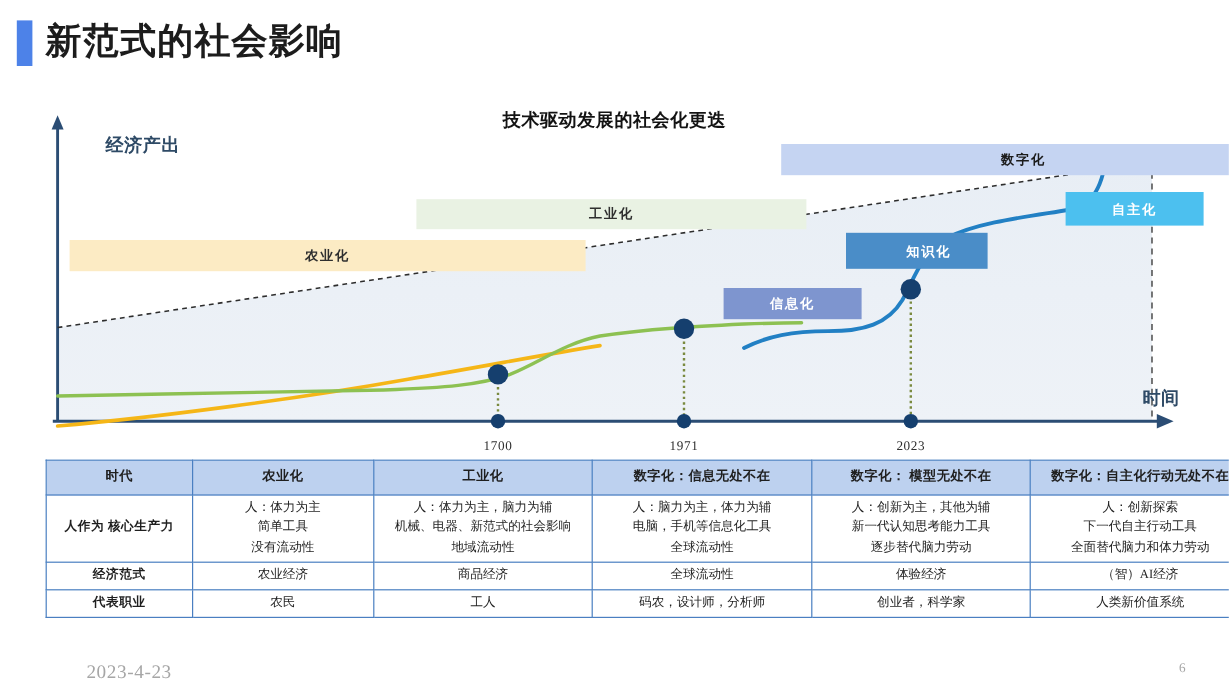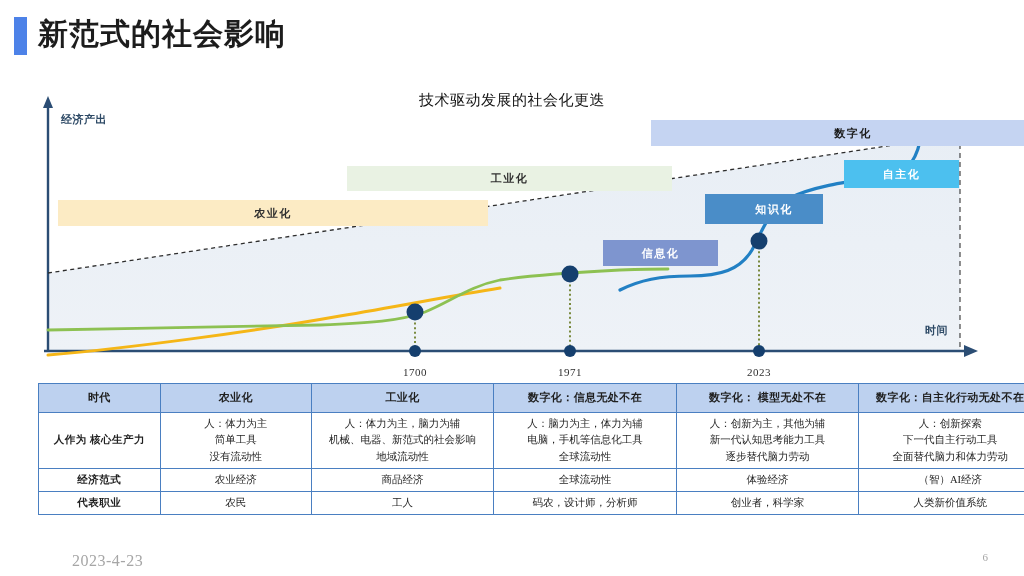--- a/index.html
+++ b/index.html
@@ -60,7 +60,7 @@
     width: 1024px;
     text-align: center;
     font-size: 15px;
-    font-weight: normal;
+    font-weight: bold;
     color: #131313;
     letter-spacing: .5px;
   }

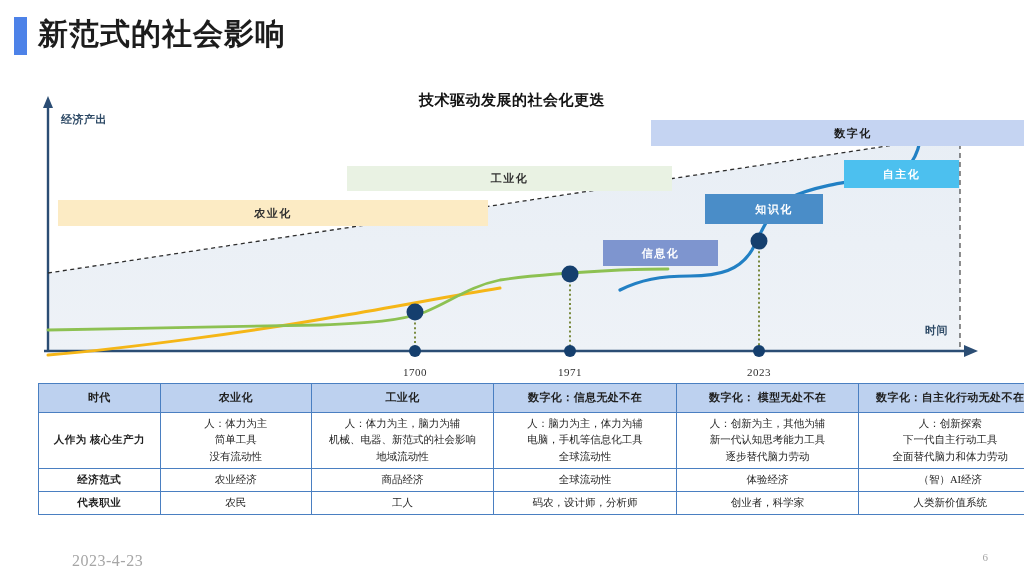--- a/index.html
+++ b/index.html
@@ -73,10 +73,11 @@
   }
   .axis-label {
     position: absolute;
-    font-size: 11px;
+    font-size: 15px;
     color: #2e4a66;
     font-weight: bold;
     letter-spacing: .5px;
+    margin-left: 27px;
   }
   .y-axis-label { left: 61px; top: 32px; }
   .x-axis-label { left: 925px; top: 243px; }

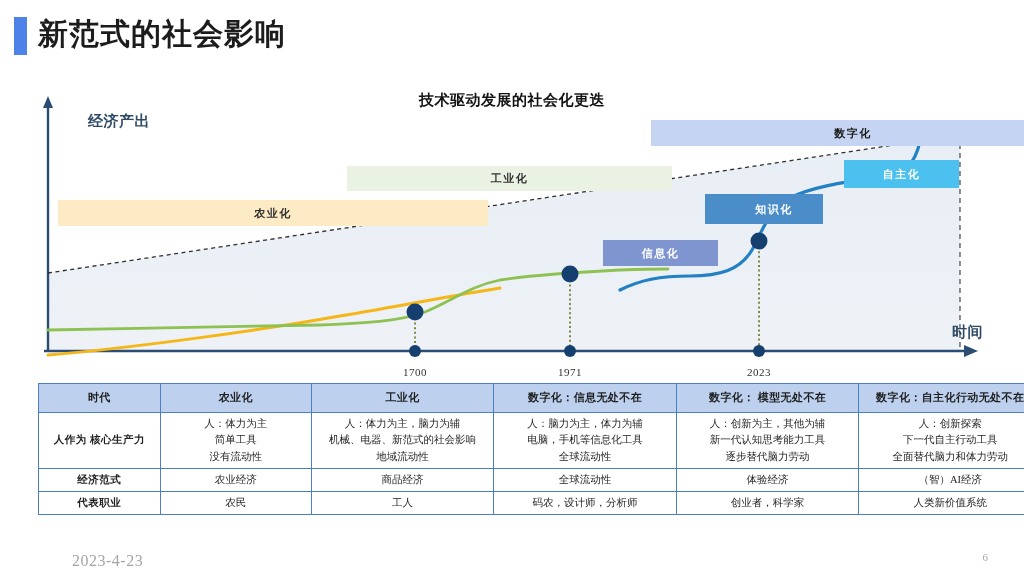--- a/index.html
+++ b/index.html
@@ -98,7 +98,7 @@
   .band-digital { left: 620px; top: 40px;  width: 404px; height: 26px; background: #c5d4f2; color: #1b1b1b; margin-left: 31px; }
   .band-info    { left: 603px; top: 160px; width: 115px; height: 26px; background: #7e95cf; color: #ffffff; }
   .band-knowl   { left: 705px; top: 114px; width: 118px; height: 30px; background: #4a8dc8; color: #ffffff; padding-left: 20px; }
-  .band-auto    { left: 844px; top: 80px;  width: 115px; height: 28px; background: #4cc0ef; color: #ffffff; }
+  .band-auto    { left: 888px; top: 80px;  width: 115px; height: 28px; background: #4cc0ef; color: #ffffff; }
 
   .tick-label {
     position: absolute;

